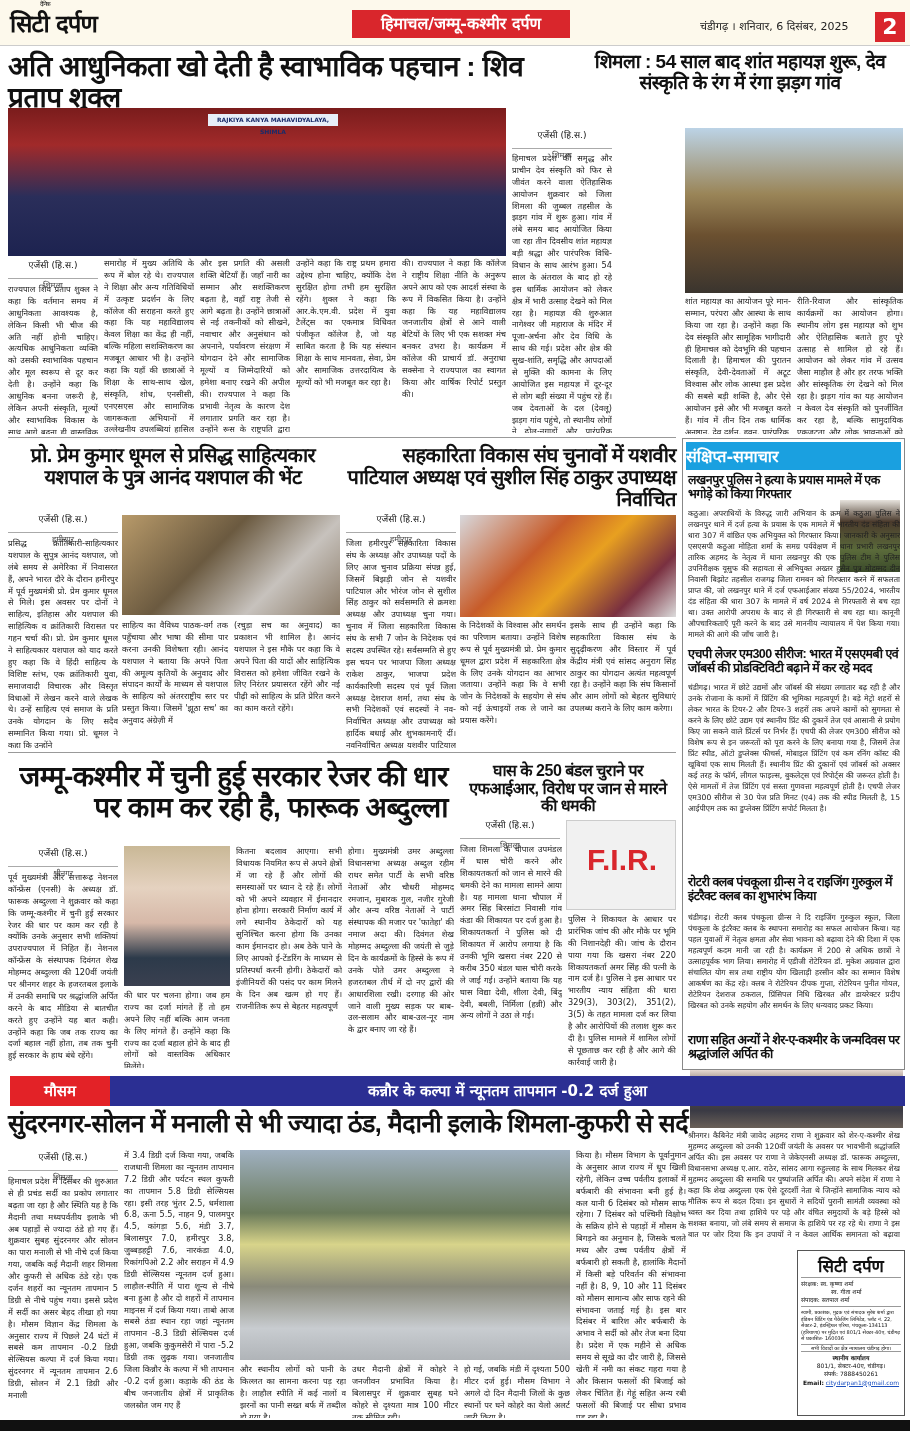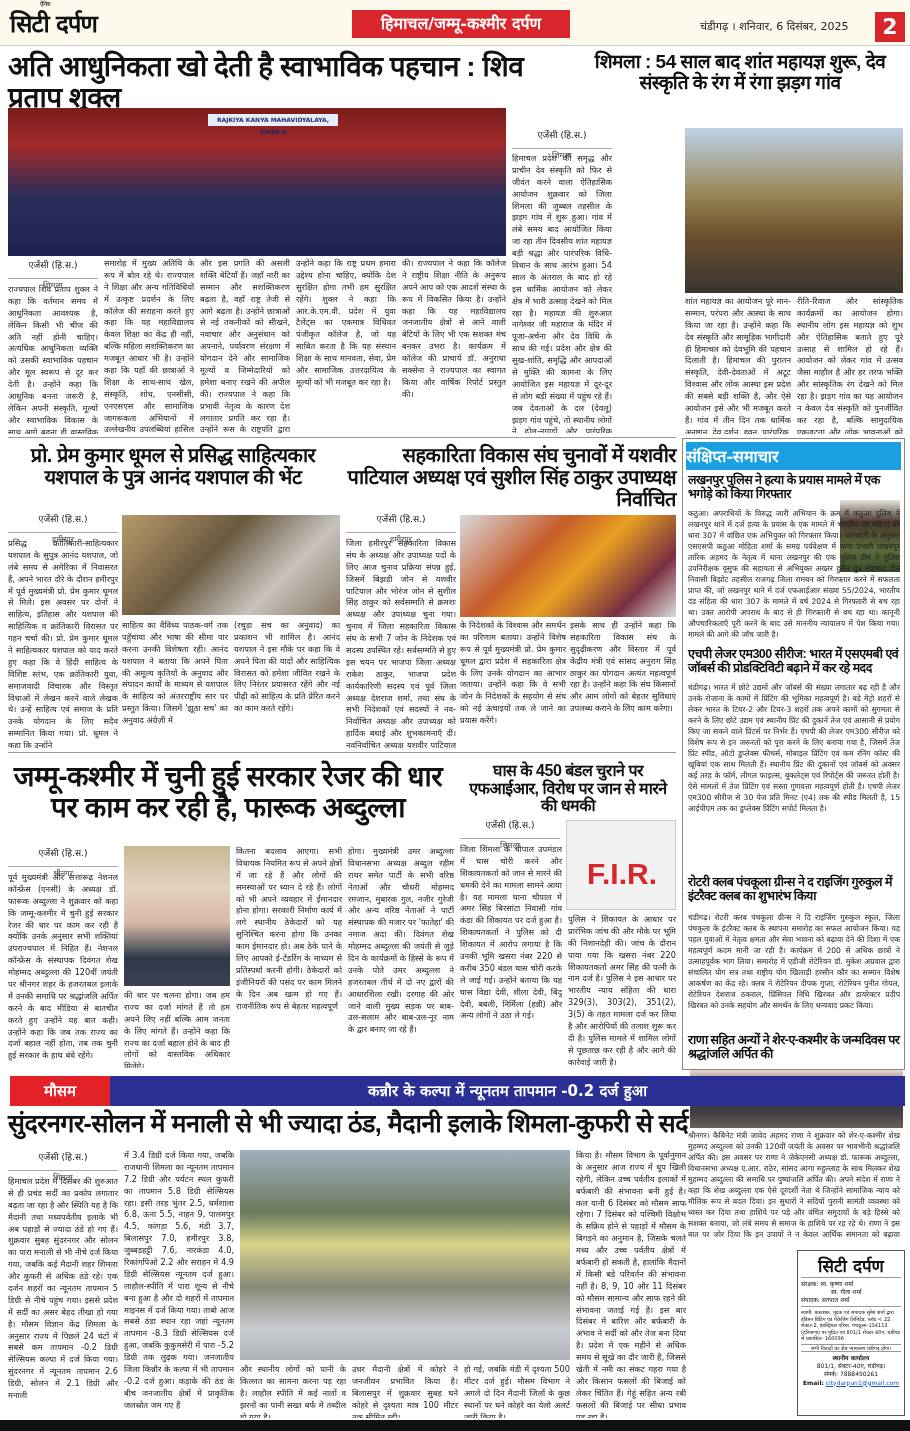--- a/index.html
+++ b/index.html
@@ -82,7 +82,7 @@
 
 <div class="abs rule" style="left:8px;top:752px;width:668px;height:1px"></div>
 
-<div class="abs head" style="left:8px;top:762px;width:440px;font-size:28px;text-align:center">जम्मू-कश्मीर में चुनी हुई सरकार रेजर की धार पर काम कर रही है, फारूक अब्दुल्ला</div>
+<div class="abs head" style="left:8px;top:762px;width:440px;font-size:28px;text-align:right">जम्मू-कश्मीर में चुनी हुई सरकार रेजर की धार पर काम कर रही है, फारूक अब्दुल्ला</div>
 <div class="abs" style="left:8px;top:846px;width:110px">
   <div class="byline">एजेंसी (हि.स.)</div>
   <div class="place">श्रीनगर</div>

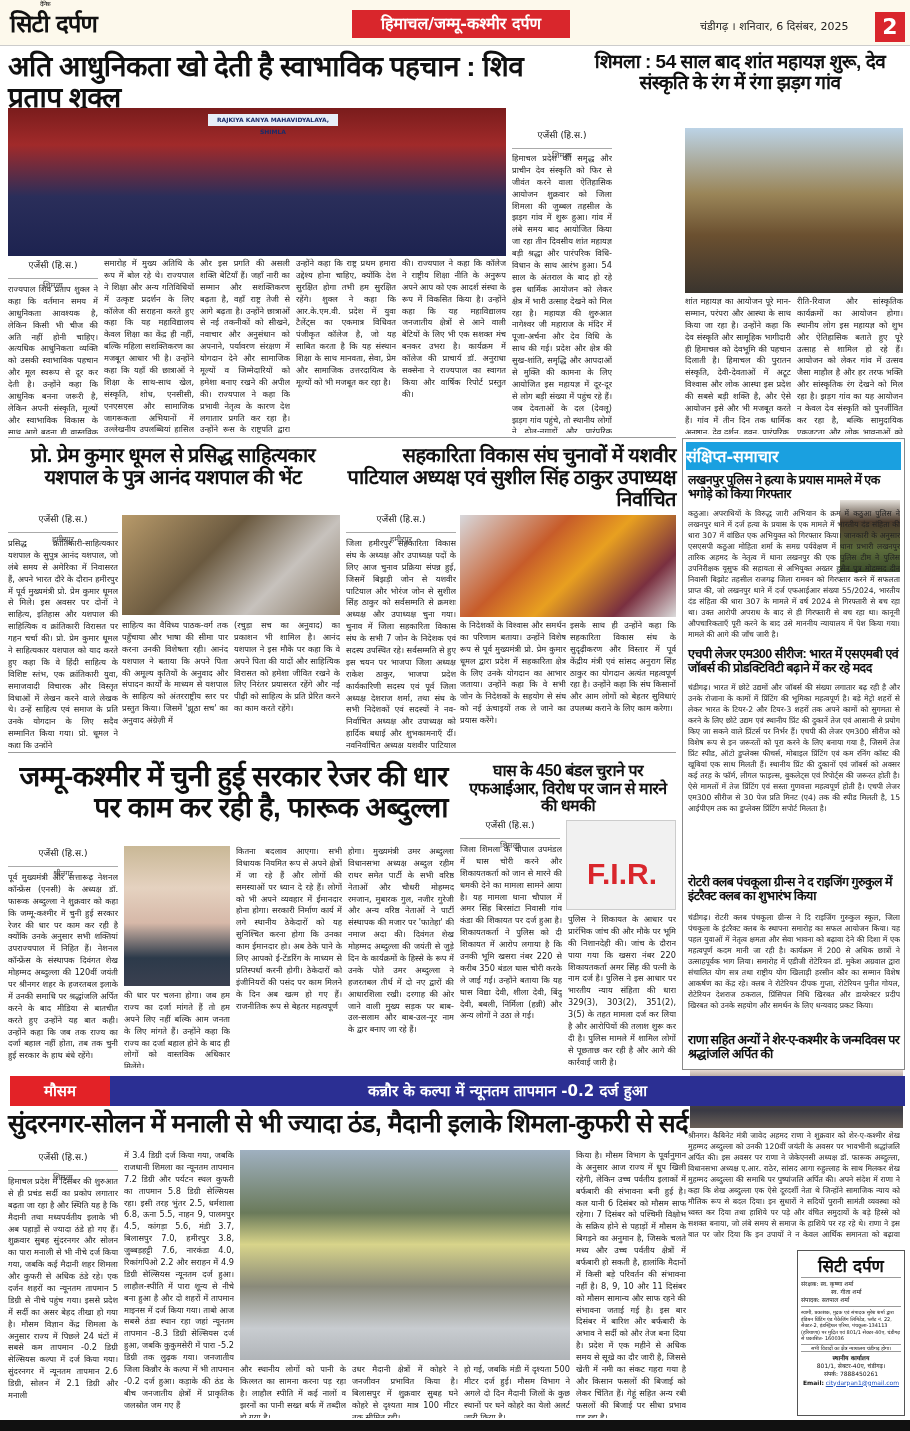--- a/index.html
+++ b/index.html
@@ -93,7 +93,7 @@
 <div class="abs body" style="left:236px;top:846px;width:106px;height:222px">कितना बदलाव आएगा। सभी विधायक नियमित रूप से अपने क्षेत्रों में जा रहे हैं और लोगों की समस्याओं पर ध्यान दे रहे हैं। लोगों को भी अपने व्यवहार में ईमानदार होना होगा। सरकारी निर्माण कार्य में लगे स्थानीय ठेकेदारों को यह सुनिश्चित करना होगा कि उनका काम ईमानदार हो। अब ठेके पाने के लिए आपको ई-टेंडरिंग के माध्यम से प्रतिस्पर्धा करनी होगी। ठेकेदारों को इंजीनियरों की पसंद पर काम मिलने के दिन अब खत्म हो गए हैं। राजनीतिक रूप से बेहतर महत्वपूर्ण</div>
 <div class="abs body" style="left:348px;top:846px;width:106px;height:222px">होगा। मुख्यमंत्री उमर अब्दुल्ला विधानसभा अध्यक्ष अब्दुल रहीम राथर समेत पार्टी के सभी वरिष्ठ नेताओं और चौधरी मोहम्मद रमजान, मुबारक गुल, नजीर गुरेजी और अन्य वरिष्ठ नेताओं ने पार्टी संस्थापक की मजार पर 'फातेहा' की नमाज अदा की। दिवंगत शेख मोहम्मद अब्दुल्ला की जयंती से जुड़े दिन के कार्यक्रमों के हिस्से के रूप में उनके पोते उमर अब्दुल्ला ने हजरतबल तीर्थ में दो नए द्वारों की आधारशिला रखी। दरगाह की ओर जाने वाली मुख्य सड़क पर बाब-उल-सलाम और बाब-उल-नूर नाम के द्वार बनाए जा रहे हैं।</div>
 
-<div class="abs head" style="left:460px;top:762px;width:216px;font-size:16px;text-align:center">घास के 450 बंडल चुराने पर एफआईआर, विरोध पर जान से मारने की धमकी</div>
+<div class="abs head" style="left:460px;top:762px;width:216px;font-size:16px;text-align:center">घास के 250 बंडल चुराने पर एफआईआर, विरोध पर जान से मारने की धमकी</div>
 <div class="abs" style="left:460px;top:818px;width:100px">
   <div class="byline">एजेंसी (हि.स.)</div>
   <div class="place">शिमला</div>

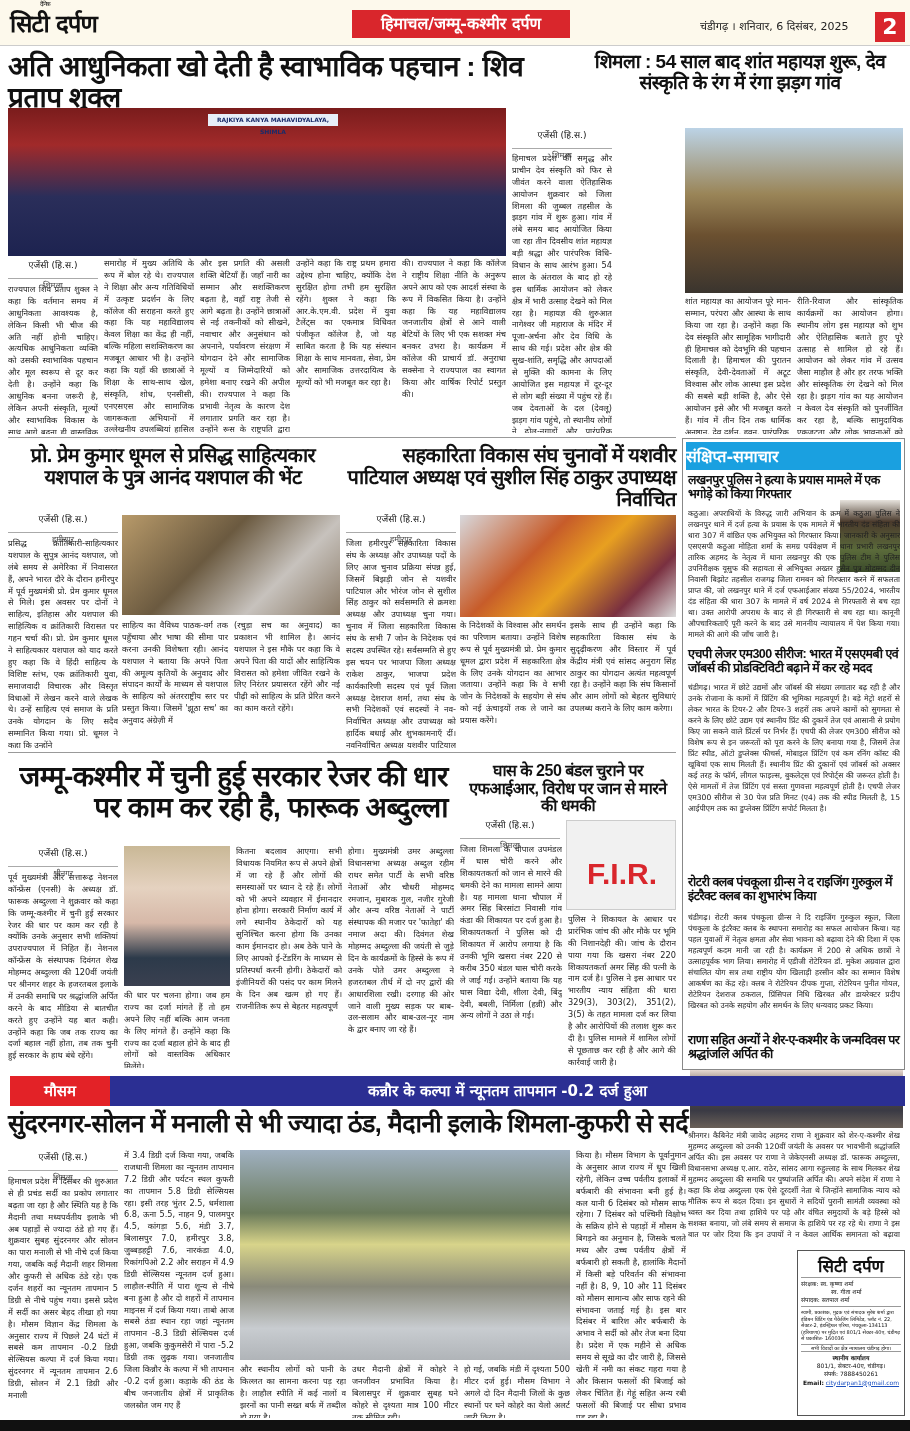--- a/index.html
+++ b/index.html
@@ -99,7 +99,7 @@
   <div class="place">शिमला</div>
 </div>
 <div class="abs photo" style="left:566px;top:820px;width:110px;height:90px;background:#f1f1f1;border:1px solid #ccc">
-  <div style="position:absolute;left:0;top:36px;width:110px;text-align:center;font-family:'Liberation Sans',sans-serif;font-weight:bold;font-size:30px;color:#d9262c">F.I.R.</div>
+  <div style="position:absolute;left:0;top:22px;width:110px;text-align:center;font-family:'Liberation Sans',sans-serif;font-weight:bold;font-size:30px;color:#d9262c">F.I.R.</div>
 </div>
 <div class="abs body" style="left:460px;top:844px;width:102px;height:224px">जिला शिमला के चौपाल उपमंडल में घास चोरी करने और शिकायतकर्ता को जान से मारने की धमकी देने का मामला सामने आया है। यह मामला थाना चौपाल में अमर सिंह बिरसांटा निवासी गांव कंडा की शिकायत पर दर्ज हुआ है। शिकायतकर्ता ने पुलिस को दी शिकायत में आरोप लगाया है कि उनकी भूमि खसरा नंबर 220 से करीब 350 बंडल घास चोरी करके ले जाई गई। उन्होंने बताया कि यह घास विद्या देवी, शीला देवी, बिंदु देवी, बबली, निर्मिला (हन्नी) और अन्य लोगों ने उठा ले गई।</div>
 <div class="abs body" style="left:568px;top:914px;width:108px;height:154px">पुलिस ने शिकायत के आधार पर प्रारंभिक जांच की और मौके पर भूमि की निशानदेही की। जांच के दौरान पाया गया कि खसरा नंबर 220 शिकायतकर्ता अमर सिंह की पत्नी के नाम दर्ज है। पुलिस ने इस आधार पर भारतीय न्याय संहिता की धारा 329(3), 303(2), 351(2), 3(5) के तहत मामला दर्ज कर लिया है और आरोपियों की तलाश शुरू कर दी है। पुलिस मामले में शामिल लोगों से पूछताछ कर रही है और आगे की कार्रवाई जारी है।</div>

